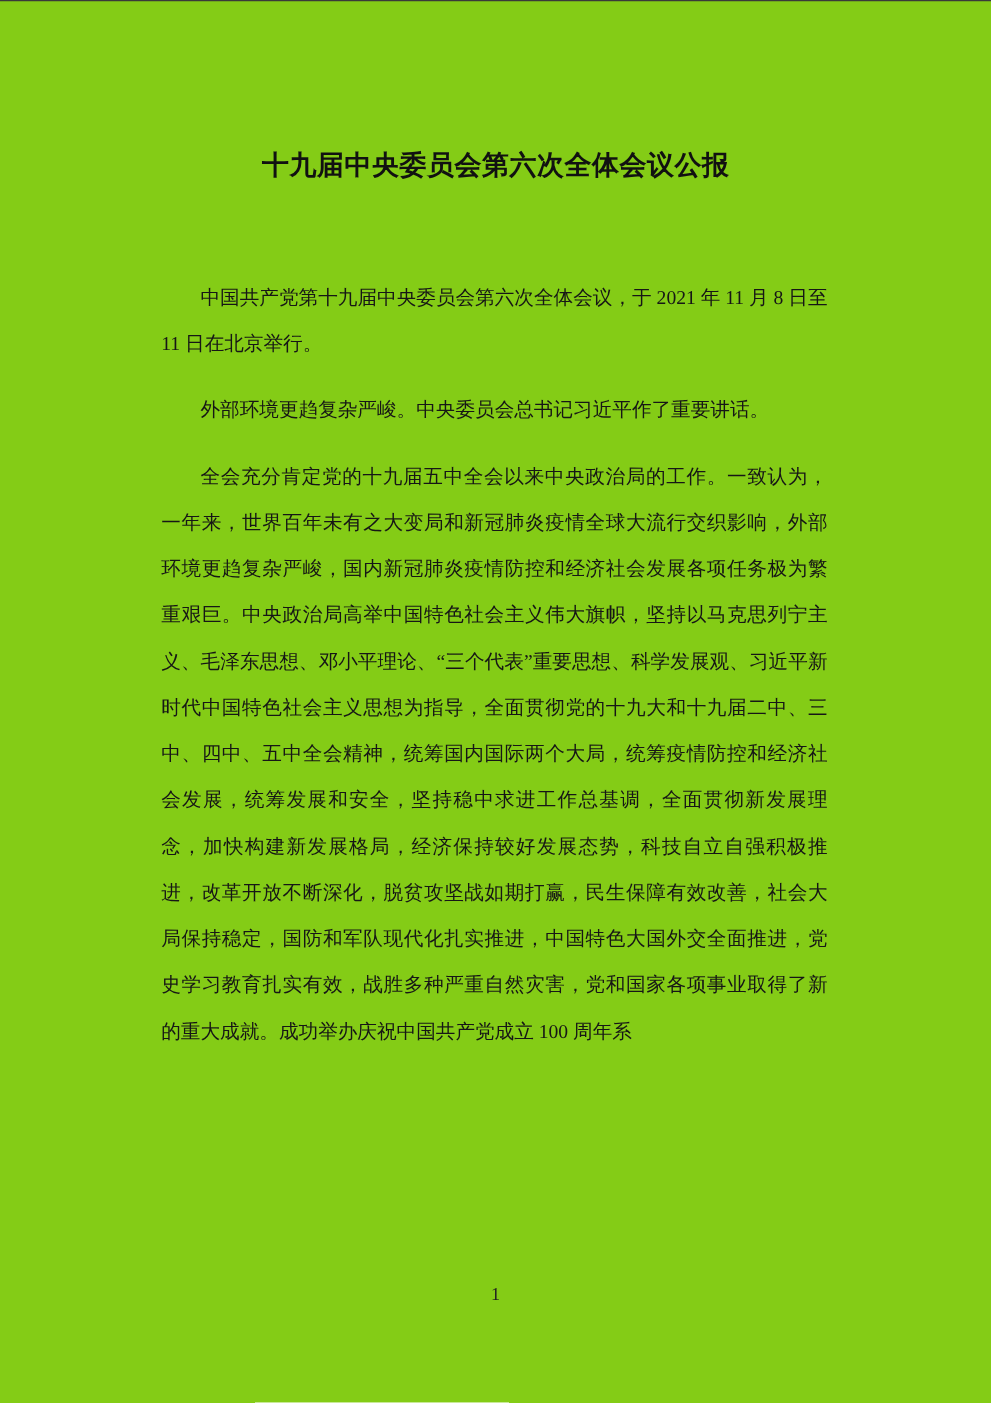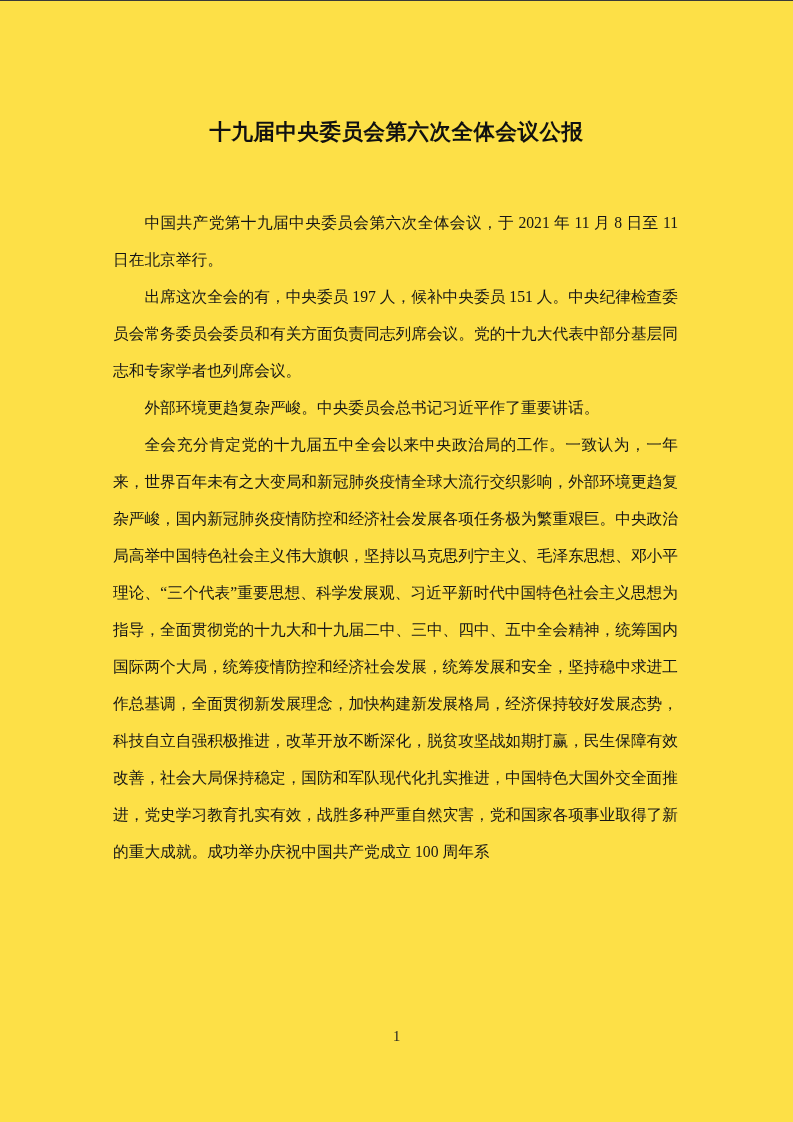--- a/index.html
+++ b/index.html
@@ -11,7 +11,7 @@
     position: relative;
     width: 793px;
     height: 1122px;
-    background: #fde047;
+    background: #84cc16;
     overflow: hidden;
     font-family: "Liberation Serif", "DejaVu Serif", serif;
     color: #161616;

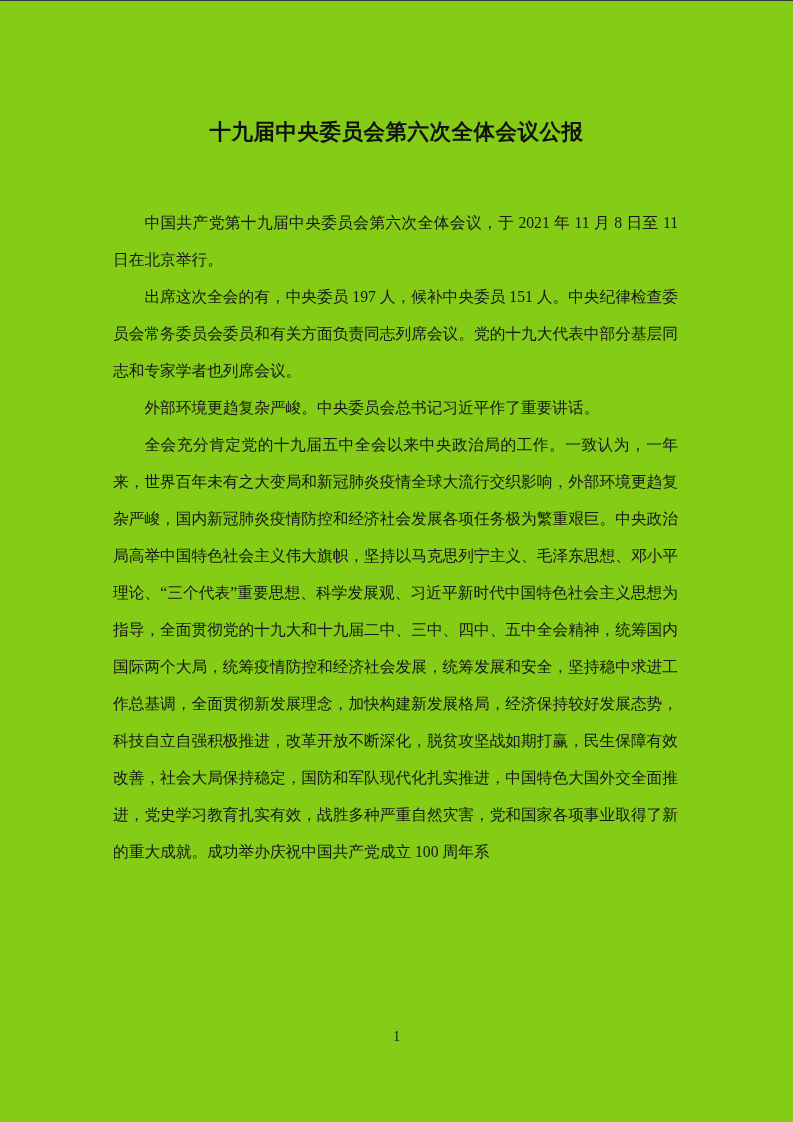--- a/index.html
+++ b/index.html
@@ -52,7 +52,7 @@
     color: #161616;
   }
   .doc-body p {
-    margin: 0;
+    margin: 16px;
     padding: 0;
     text-indent: 2em;
   }

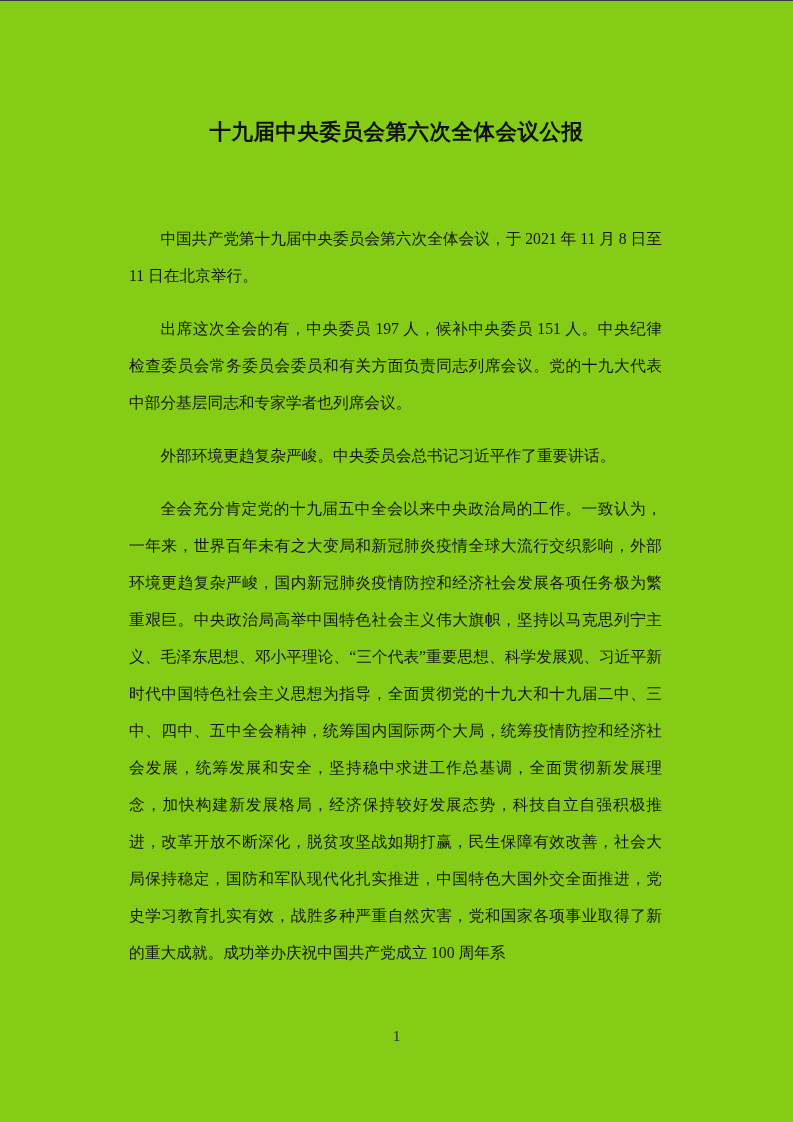--- a/index.html
+++ b/index.html
@@ -78,7 +78,6 @@
 
   <div class="doc-body">
     <p>中国共产党第十九届中央委员会第六次全体会议，于 2021 年 11 月 8 日至 11 日在北京举行。</p>
-    <p>出席这次全会的有，中央委员 197 人，候补中央委员 151 人。中央纪律检查委员会常务委员会委员和有关方面负责同志列席会议。党的十九大代表中部分基层同志和专家学者也列席会议。</p>
     <p>外部环境更趋复杂严峻。中央委员会总书记习近平作了重要讲话。</p>
     <p>全会充分肯定党的十九届五中全会以来中央政治局的工作。一致认为，一年来，世界百年未有之大变局和新冠肺炎疫情全球大流行交织影响，外部环境更趋复杂严峻，国内新冠肺炎疫情防控和经济社会发展各项任务极为繁重艰巨。中央政治局高举中国特色社会主义伟大旗帜，坚持以马克思列宁主义、毛泽东思想、邓小平理论、“三个代表”重要思想、科学发展观、习近平新时代中国特色社会主义思想为指导，全面贯彻党的十九大和十九届二中、三中、四中、五中全会精神，统筹国内国际两个大局，统筹疫情防控和经济社会发展，统筹发展和安全，坚持稳中求进工作总基调，全面贯彻新发展理念，加快构建新发展格局，经济保持较好发展态势，科技自立自强积极推进，改革开放不断深化，脱贫攻坚战如期打赢，民生保障有效改善，社会大局保持稳定，国防和军队现代化扎实推进，中国特色大国外交全面推进，党史学习教育扎实有效，战胜多种严重自然灾害，党和国家各项事业取得了新的重大成就。成功举办庆祝中国共产党成立 100 周年系</p>
   </div>

